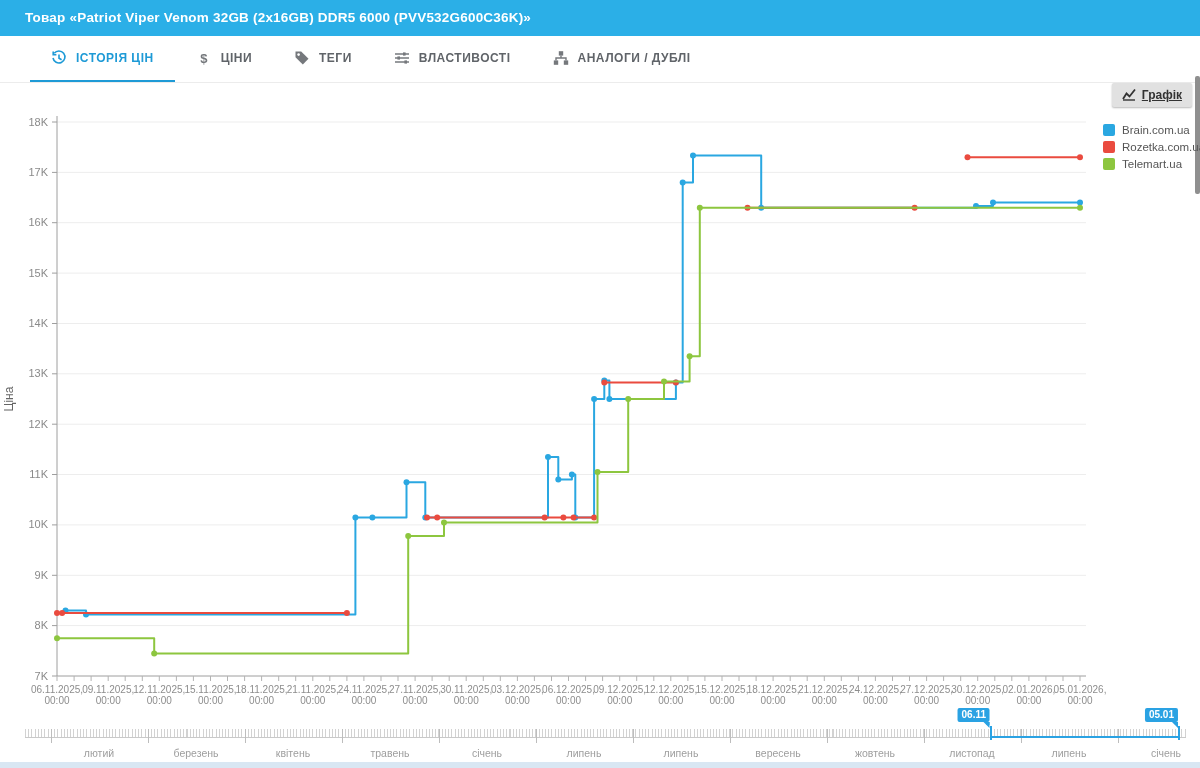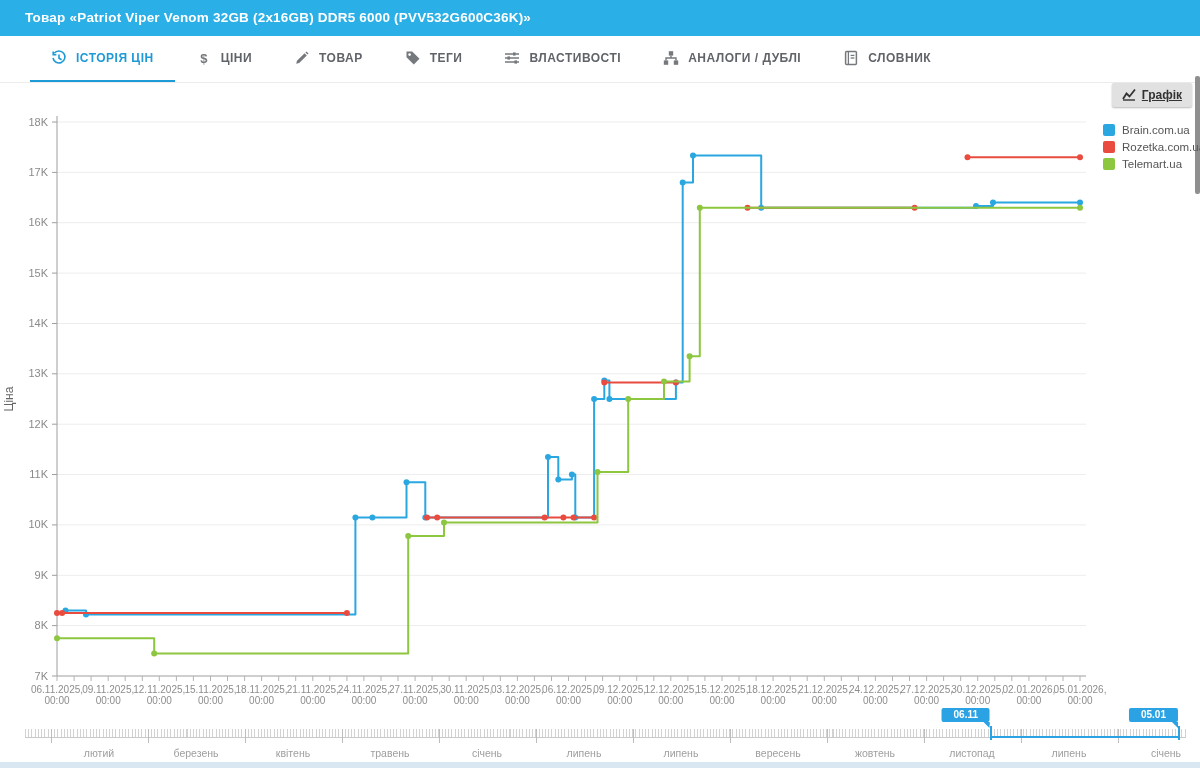--- a/index.html
+++ b/index.html
@@ -99,14 +99,6 @@
         </svg>
       </span>
       <span>ЦІНИ</span>
-    </div>
-    <div class="tab">
-      <span class="ticon">
-        <svg width="16" height="16" viewBox="0 0 16 16">
-          <path d="M2.2 13.8 L3 10.8 L10.6 3.2 L12.8 5.4 L5.2 13 L2.2 13.8 Z M11.4 2.4 L12.4 1.4 L14.6 3.6 L13.6 4.6 Z" fill="#75787c"></path>
-        </svg>
-      </span>
-      <span>ТОВАР</span>
     </div>
     <div class="tab">
       <span class="ticon">

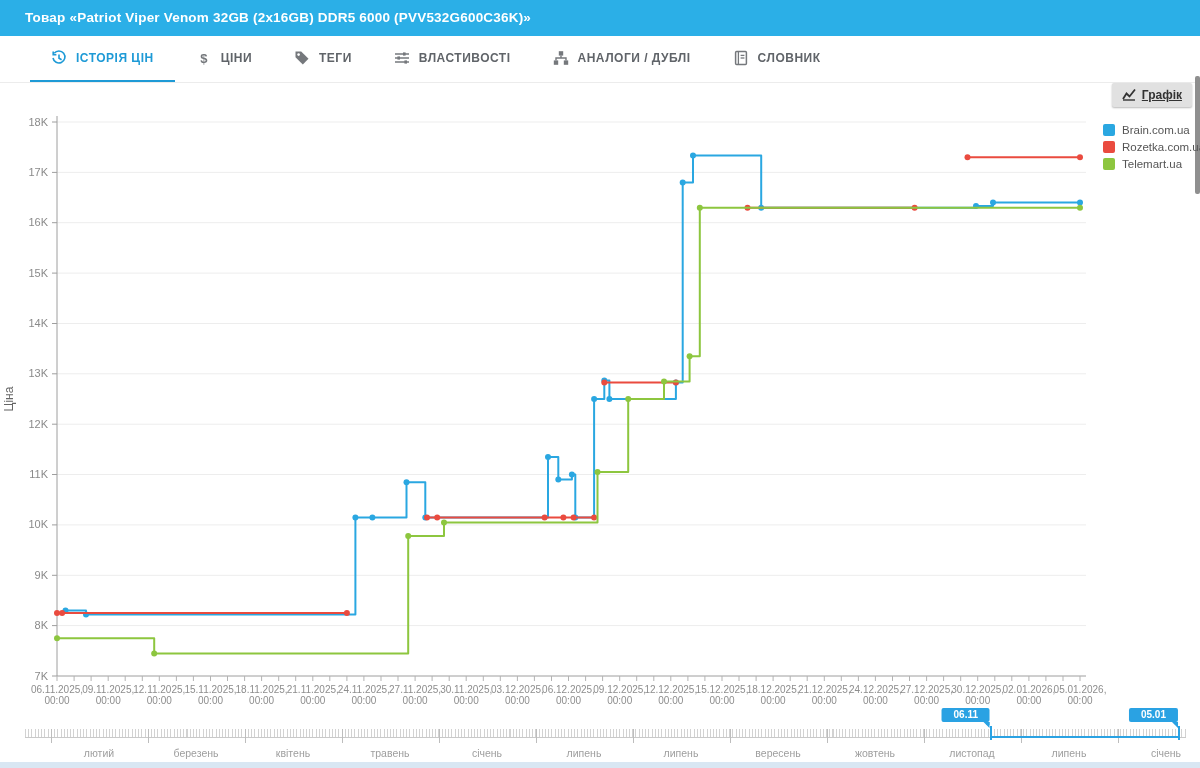--- a/index.html
+++ b/index.html
@@ -140,17 +140,6 @@
         </svg>
       </span>
       <span>АНАЛОГИ / ДУБЛІ</span>
-    </div>
-    <div class="tab">
-      <span class="ticon">
-        <svg width="16" height="16" viewBox="0 0 16 16">
-          <rect x="2.6" y="1.6" width="10.8" height="12.8" rx="1" fill="none" stroke="#75787c" stroke-width="1.5"></rect>
-          <line x1="5.4" y1="1.6" x2="5.4" y2="14.4" stroke="#75787c" stroke-width="1.3"></line>
-          <line x1="7.6" y1="5.4" x2="11.4" y2="5.4" stroke="#75787c" stroke-width="1.3"></line>
-          <line x1="7.6" y1="8" x2="11.4" y2="8" stroke="#75787c" stroke-width="1.3"></line>
-        </svg>
-      </span>
-      <span>СЛОВНИК</span>
     </div>
   </nav>
 

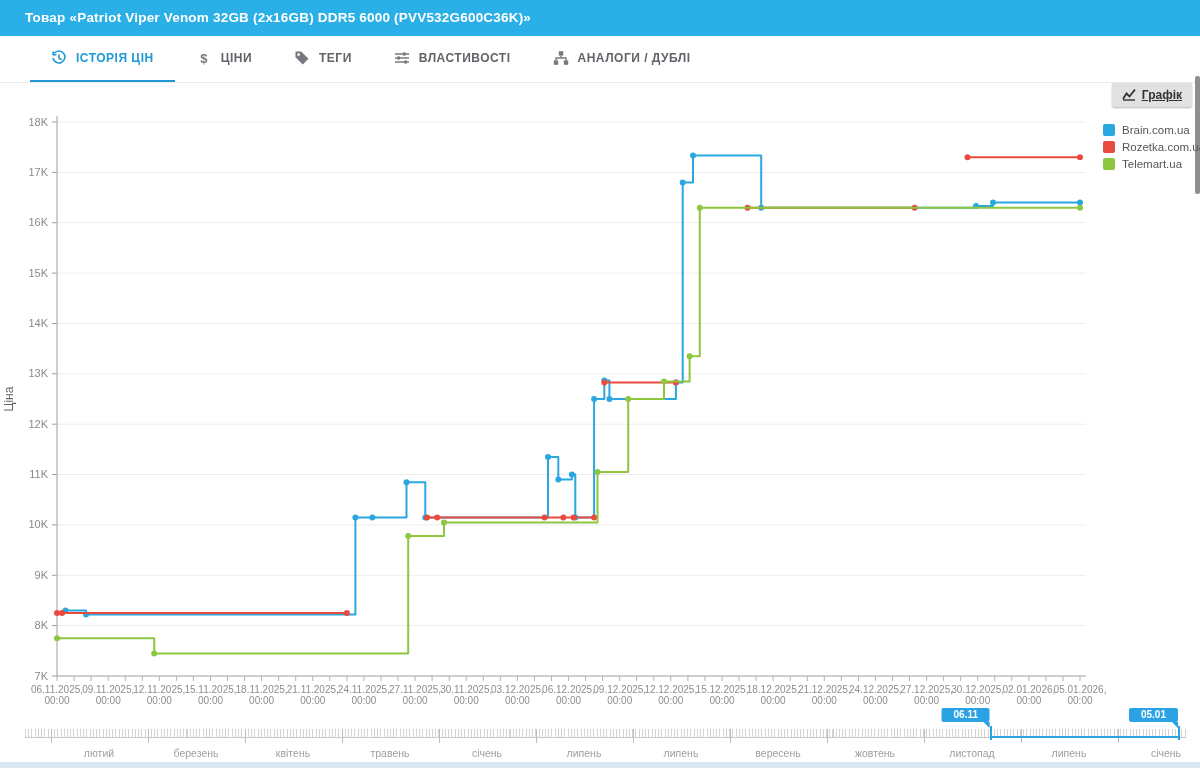--- a/index.html
+++ b/index.html
@@ -66,7 +66,7 @@
   .nav-handle-label {
     position:absolute; top:4px; transform:translateX(-100%);
     background:#2aa2e3; color:#fff; font-size:10px; font-weight:bold;
-    line-height:14px; padding:0 12px; border-radius:2px; cursor:ew-resize;
+    line-height:14px; padding:0 4px; border-radius:2px; cursor:ew-resize;
   }
   .nav-handle-label::after {
     content:""; position:absolute; right:0; bottom:-6px;

